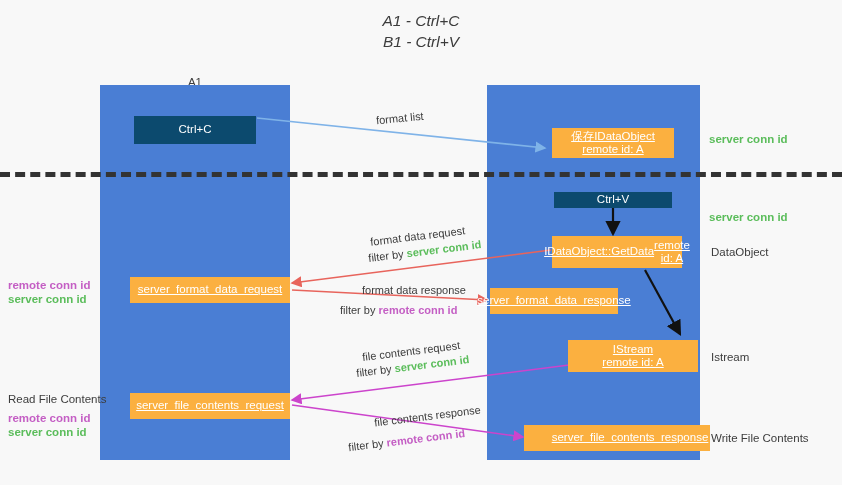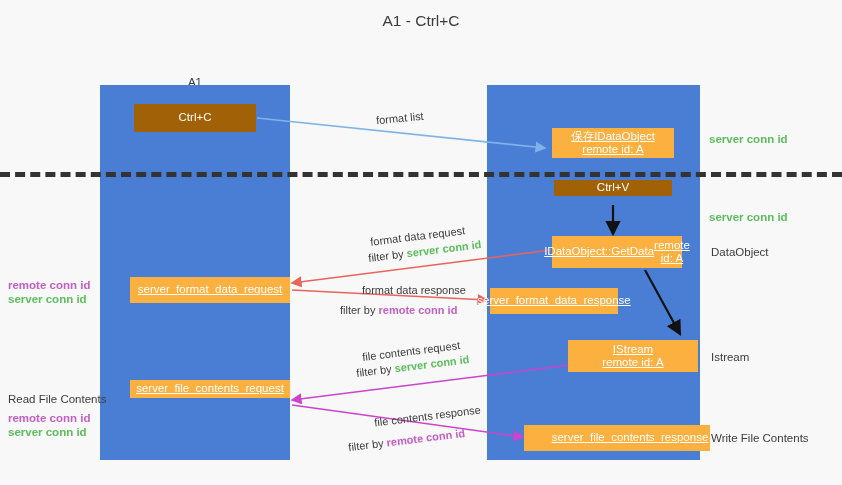--- a/index.html
+++ b/index.html
@@ -14,7 +14,7 @@
   #stage{position:absolute;left:0;top:0;width:842px;height:485px;}
   .lane{position:absolute;background:#4a7ed4;}
   .lane-head{position:absolute;text-align:center;font-size:11.5px;color:#3c3c3c;line-height:13px;}
-  .title{position:absolute;left:0;top:10px;width:842px;text-align:center;font-size:15.5px;color:#3c3c3c;line-height:21px;}
+  .title{position:absolute;left:0;top:10px;width:842px;text-align:center;font-size:15.5px;color:#3c3c3c;line-height:21px;font-style:italic;}
   .box{position:absolute;display:flex;align-items:center;justify-content:center;
        text-align:center;color:#ffffff;font-size:11.5px;line-height:13.5px;}
   .box.green{background:#a16207;}

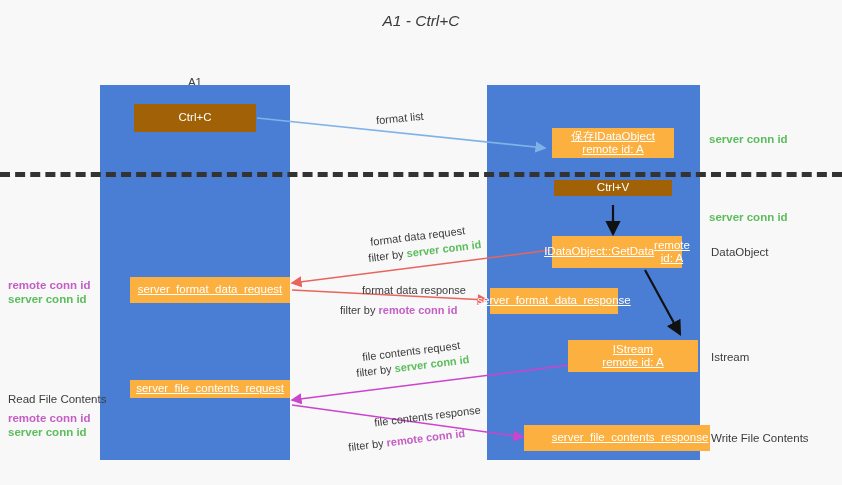--- a/index.html
+++ b/index.html
@@ -35,6 +35,7 @@
 
   <div class="title">
     <div>A1 - Ctrl+C</div>
+    <div>B1 - Ctrl+V</div>
   </div>
 
   <div class="lane-head" style="left:120px;top:76px;width:150px;">

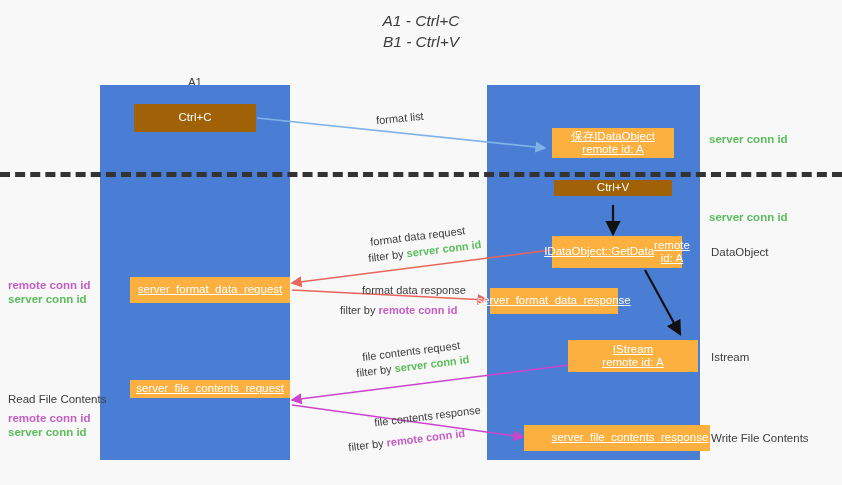--- a/index.html
+++ b/index.html
@@ -17,7 +17,7 @@
   .title{position:absolute;left:0;top:10px;width:842px;text-align:center;font-size:15.5px;color:#3c3c3c;line-height:21px;font-style:italic;}
   .box{position:absolute;display:flex;align-items:center;justify-content:center;
        text-align:center;color:#ffffff;font-size:11.5px;line-height:13.5px;}
-  .box.green{background:#a16207;}
+  .box.green{background:#0c4a6e;margin-top:12px;}
   .box.orange{background:#fbb040;text-decoration:underline;}
   .sidelabel{position:absolute;font-size:11.5px;line-height:14px;}
   .green-t{color:#5bbd5b;font-weight:bold;}

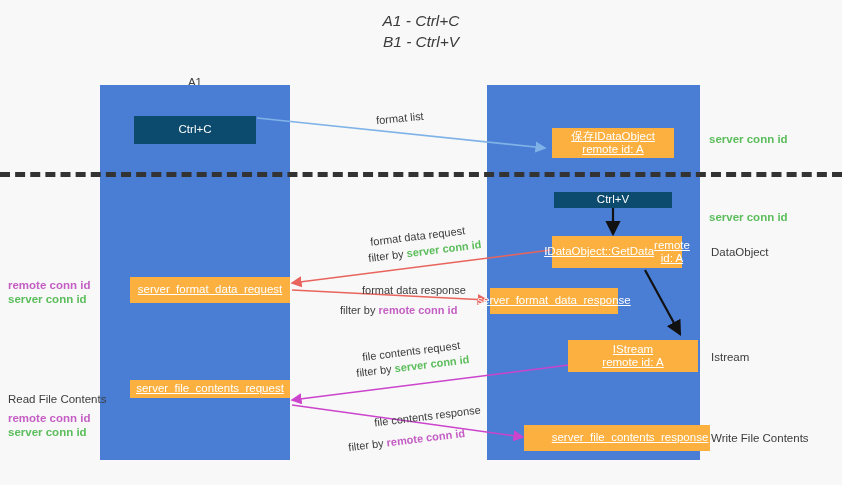--- a/index.html
+++ b/index.html
@@ -87,7 +87,7 @@
 
   <div class="box orange" style="left:130px;top:277px;width:160px;height:26px;">server_format_data_request</div>
 
-  <div class="box orange" style="left:130px;top:380px;width:160px;height:18px;">server_file_contents_request</div>
+  <div class="box orange" style="left:130px;top:393px;width:160px;height:26px;">server_file_contents_request</div>
 
   <div class="box orange" style="left:552px;top:128px;width:122px;height:30px;flex-direction:column;">
     <div>保存IDataObject</div>

